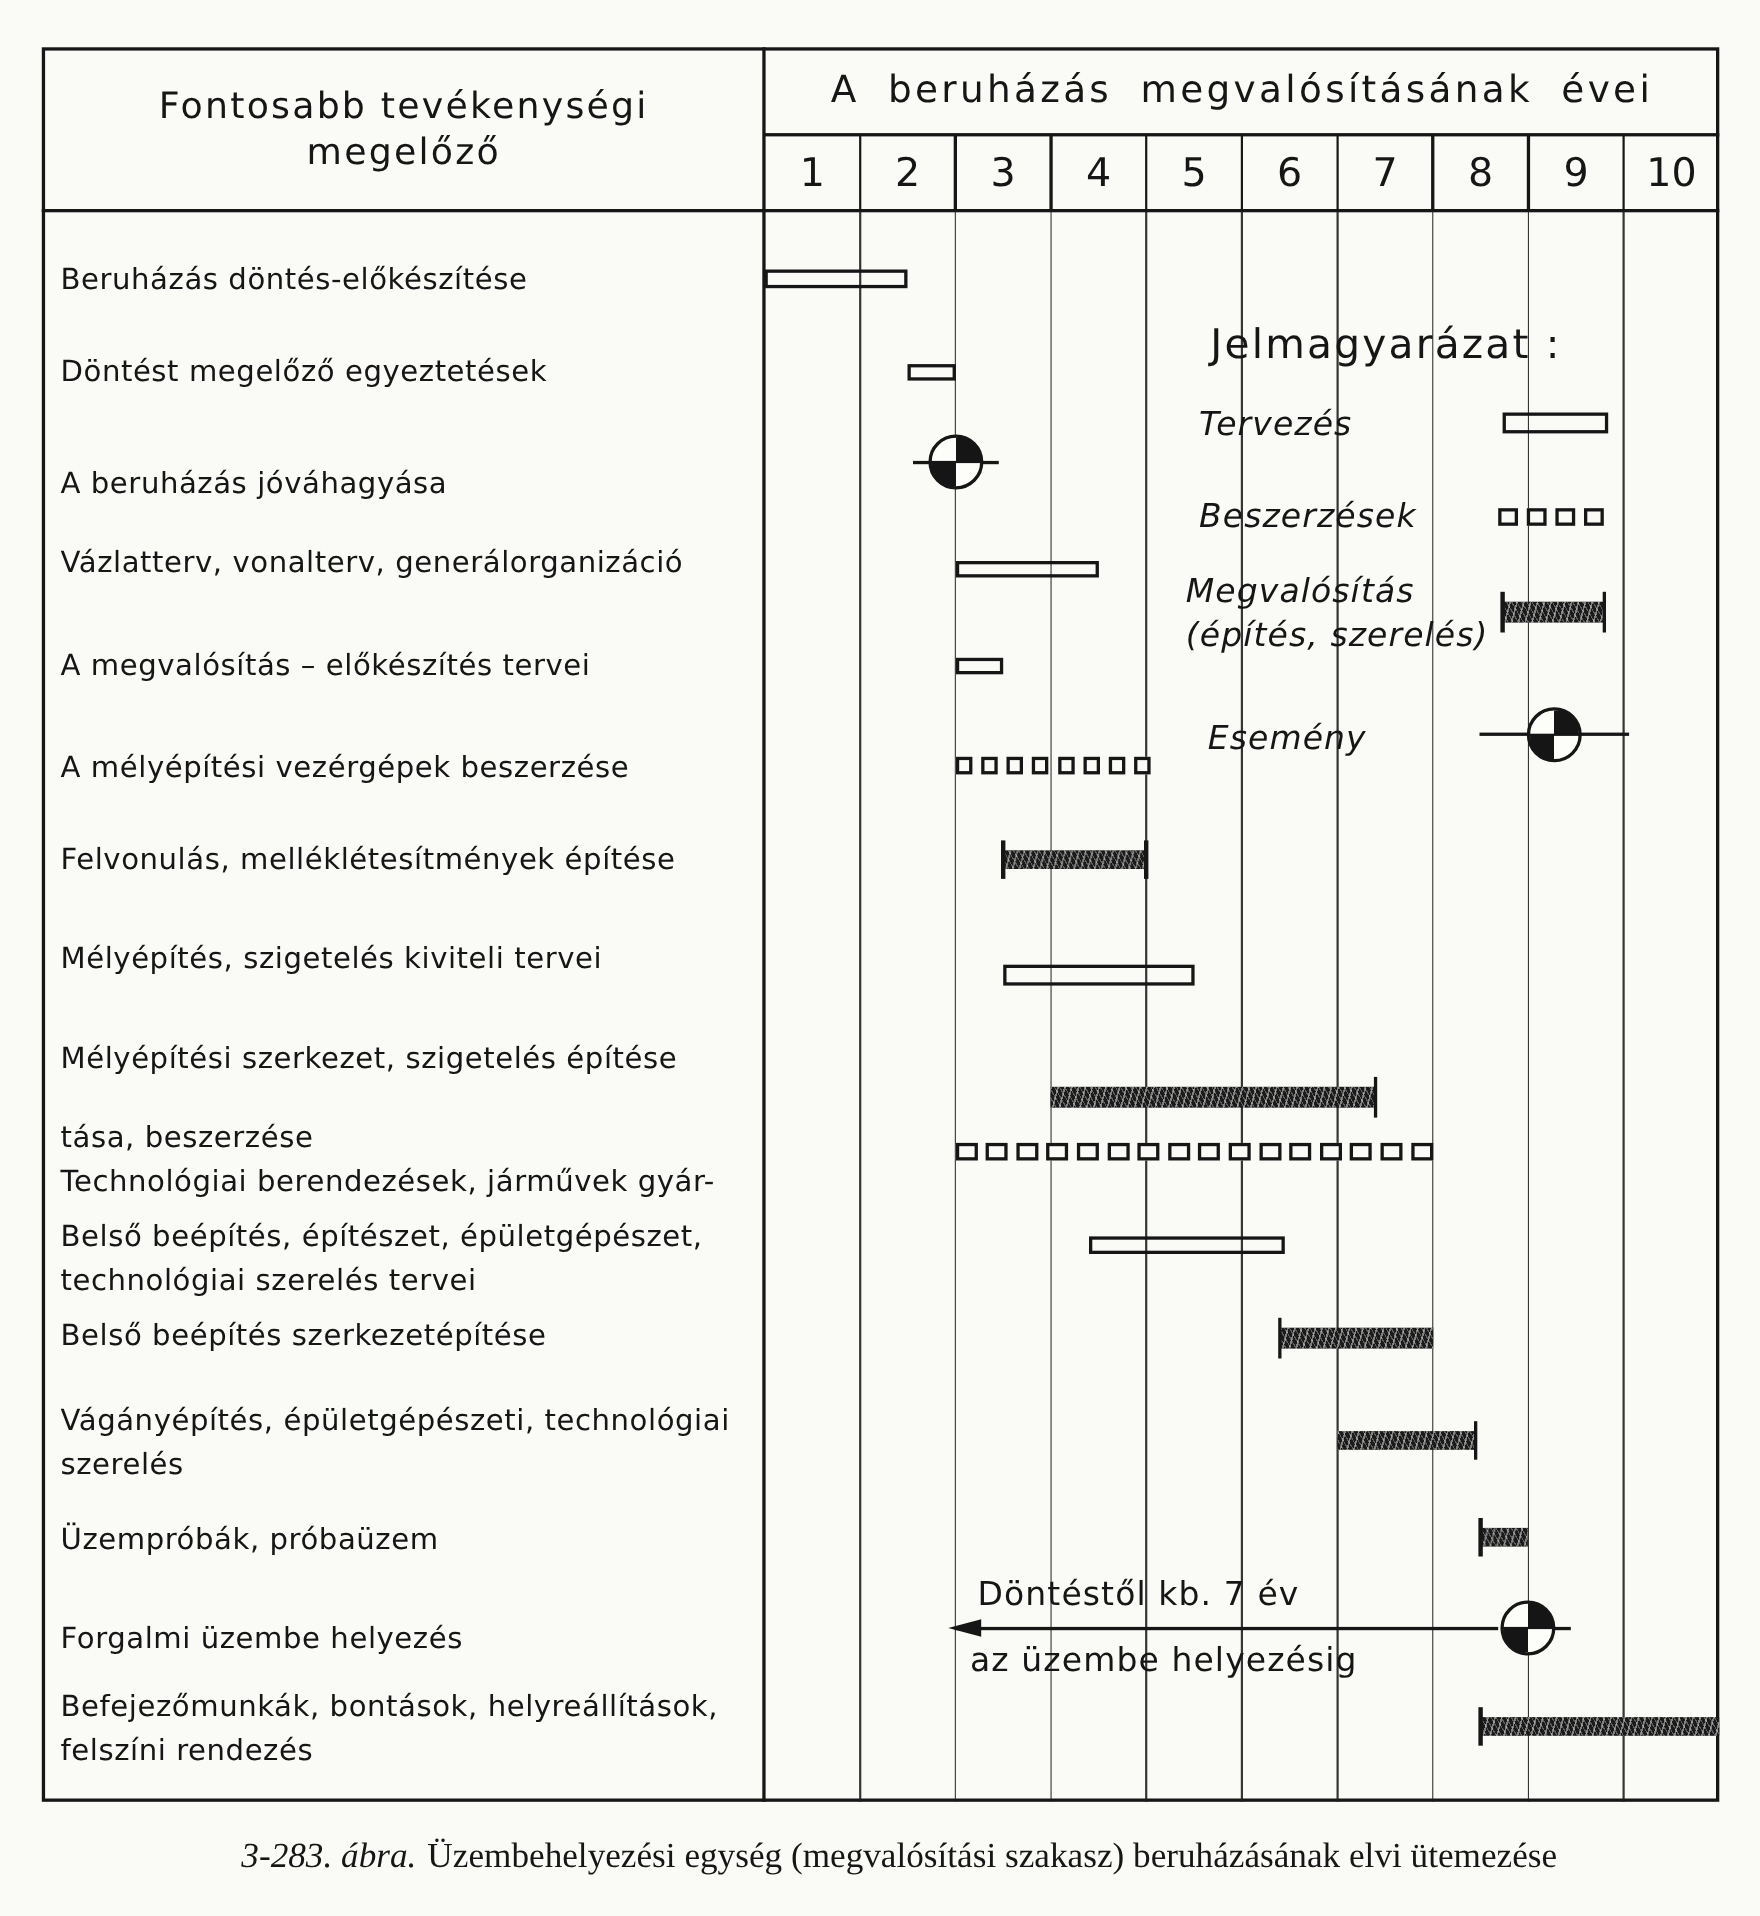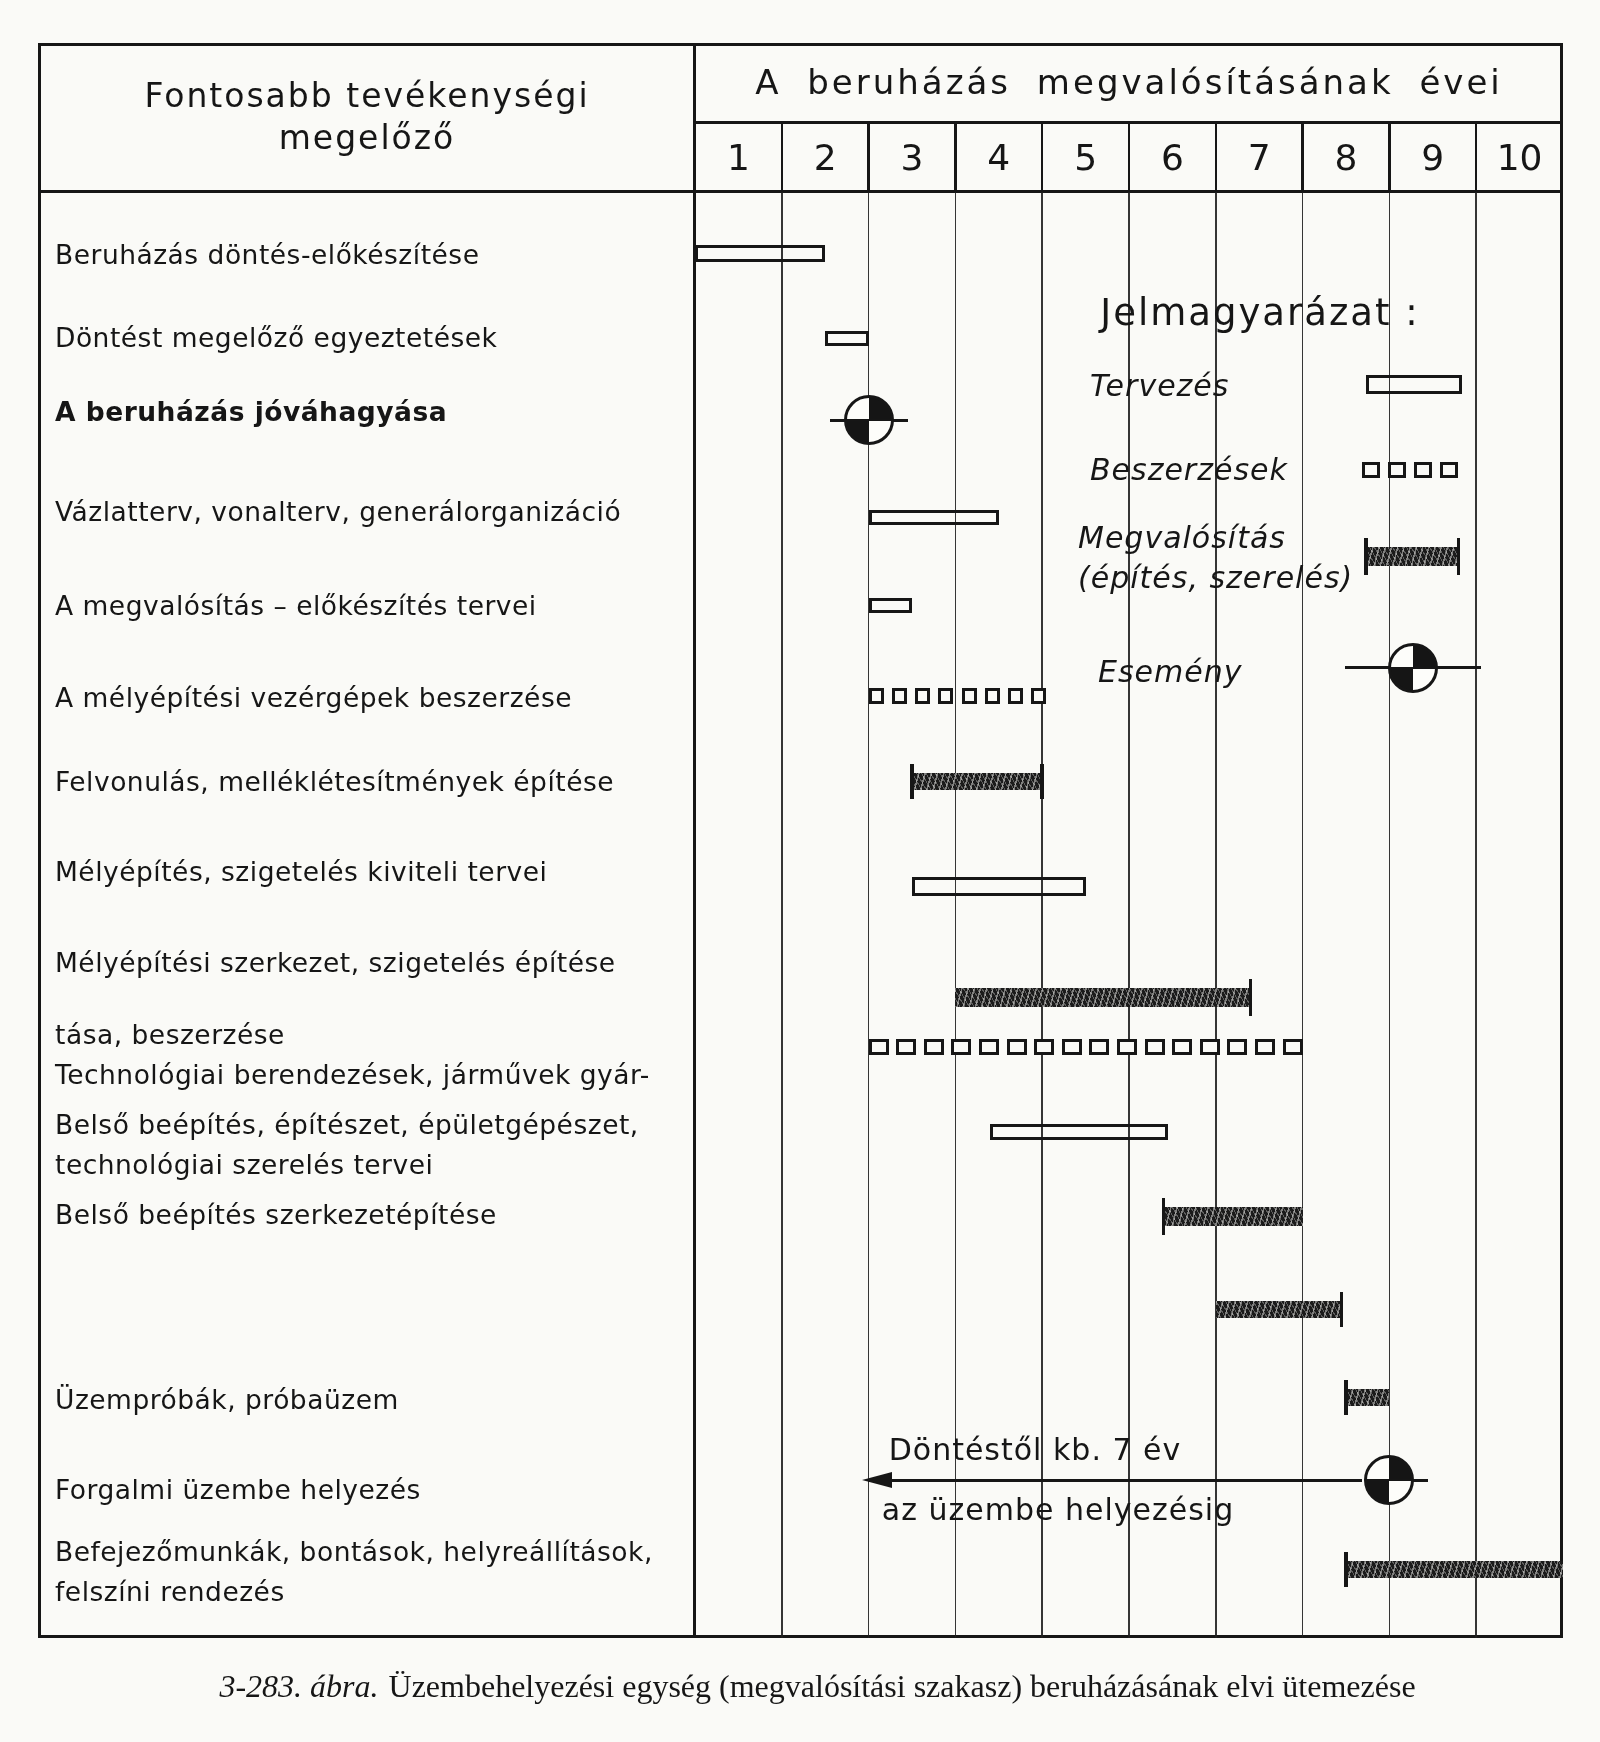--- a/index.html
+++ b/index.html
@@ -122,7 +122,7 @@
         <div>Döntést megelőző egyeztetések</div>
       </div>
       <div class="bar-open" style="left: 825.2px; top: 330.5px; width: 43.4px; height: 15px;"></div>
-      <div class="lbl" style="top: 392px; font-weight: bold;">
+      <div class="lbl" style="top: 420px;">
         <div>A beruházás jóváhagyása</div>
       </div>
       <div class="xline" style="left: 829.6px; top: 419px; width: 78px;"></div>

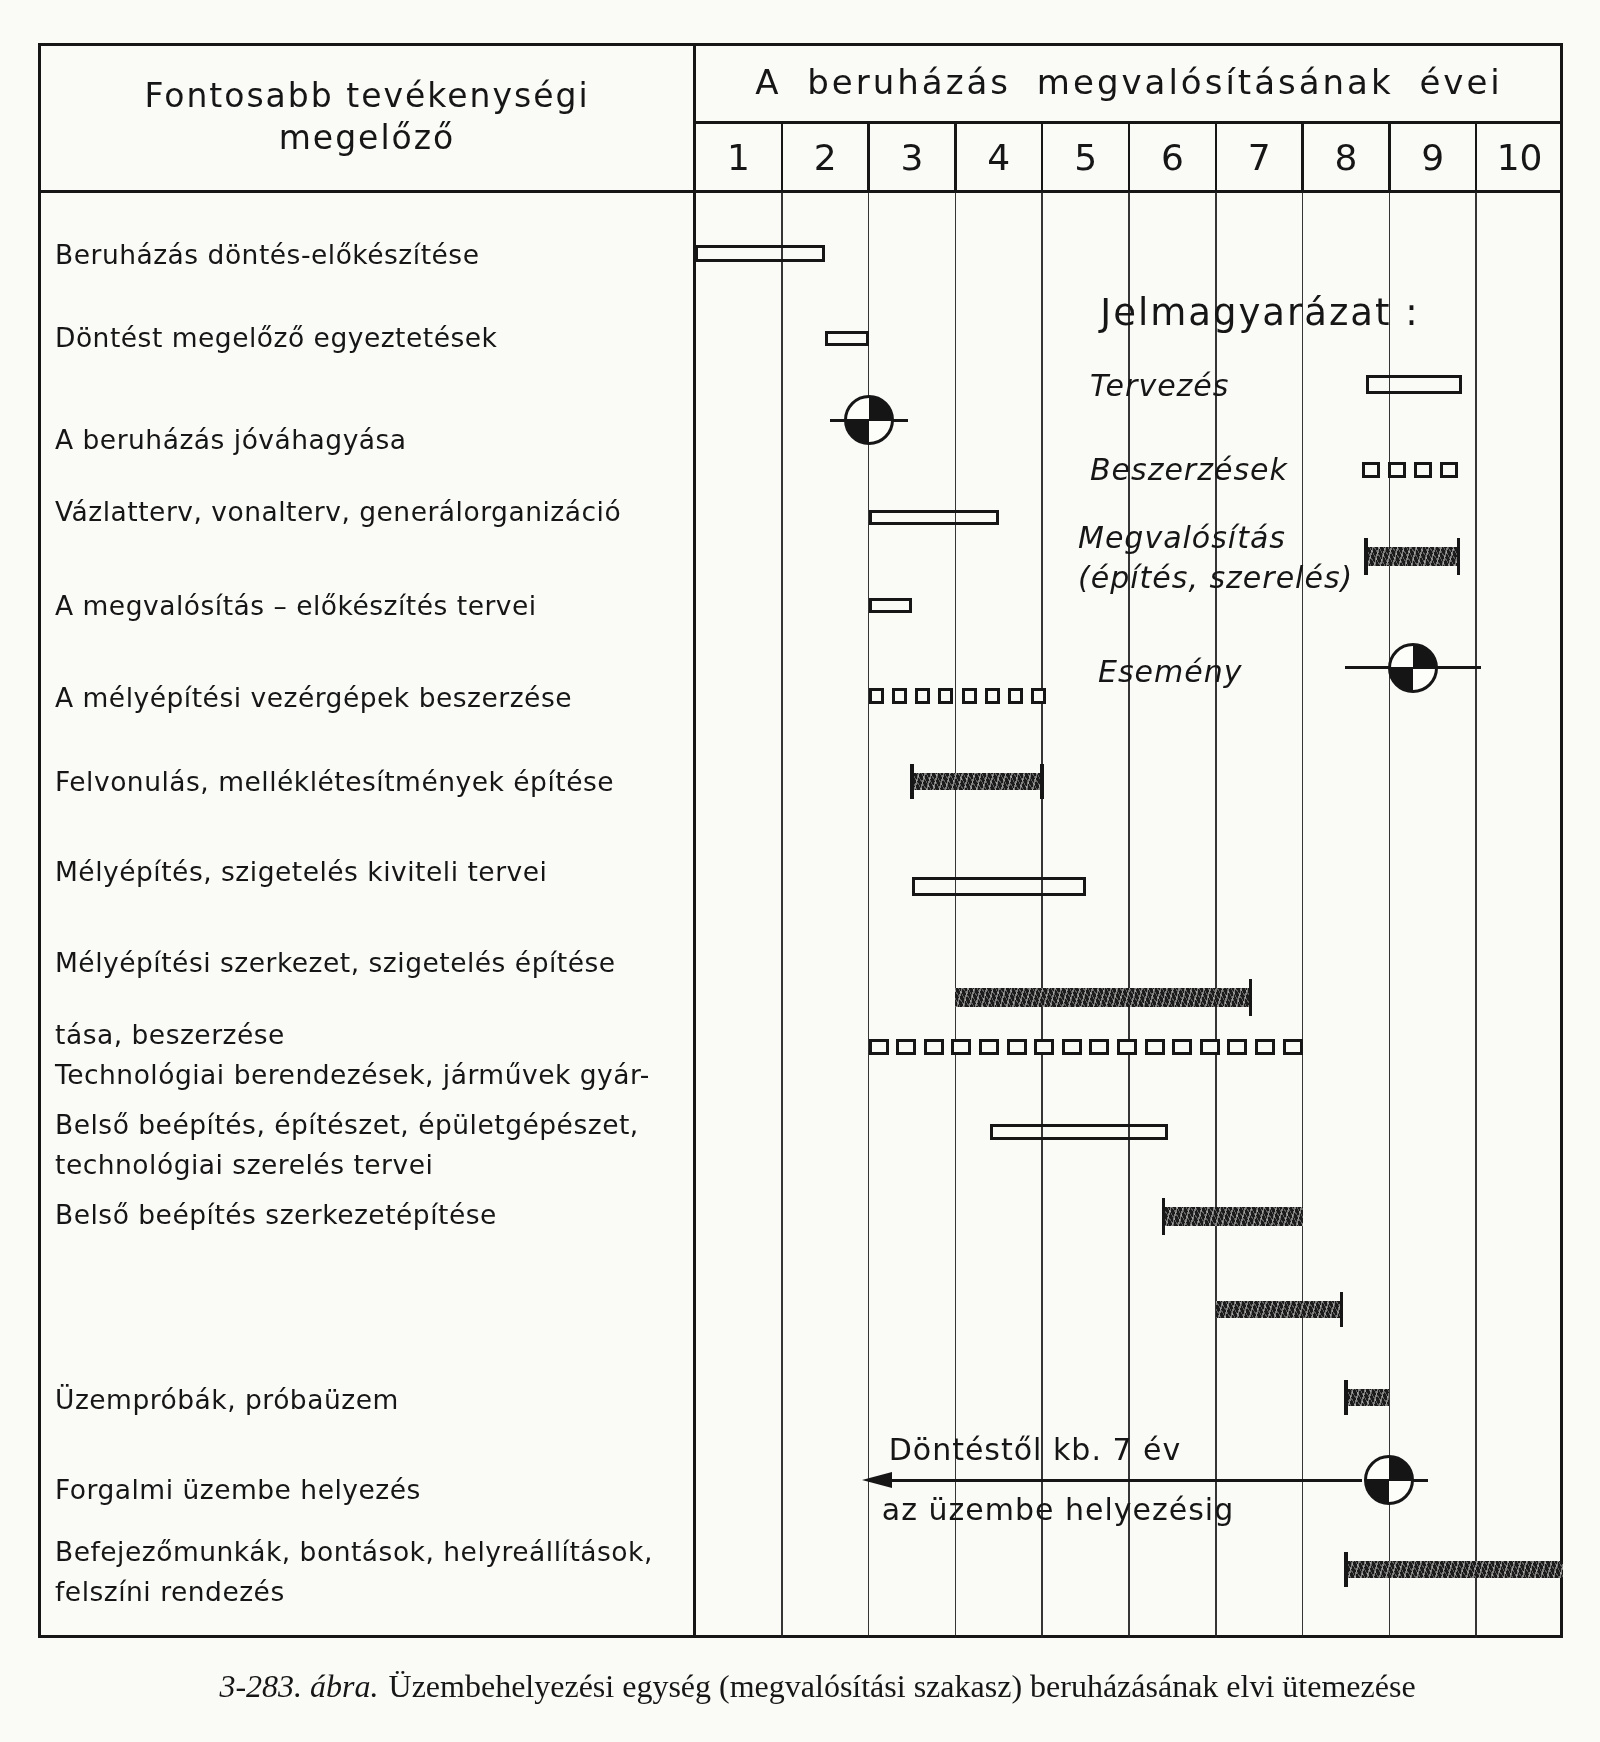--- a/index.html
+++ b/index.html
@@ -195,6 +195,10 @@
       </div>
       <div class="bar-hatch" style="left: 1163.72px; top: 1206.5px; width: 138.88px; height: 19px;"></div>
       <div class="tick" style="height: 37px; top: 1197.5px; left: 1161.97px;"></div>
+      <div class="lbl" style="top: 1272px;">
+        <div>Vágányépítés, épületgépészeti, technológiai</div>
+        <div>szerelés</div>
+      </div>
       <div class="bar-hatch" style="left: 1215.8px; top: 1300.5px; width: 125.86px; height: 17px;"></div>
       <div class="tick" style="height: 35px; top: 1291.5px; left: 1339.91px;"></div>
       <div class="lbl" style="top: 1380px;">

